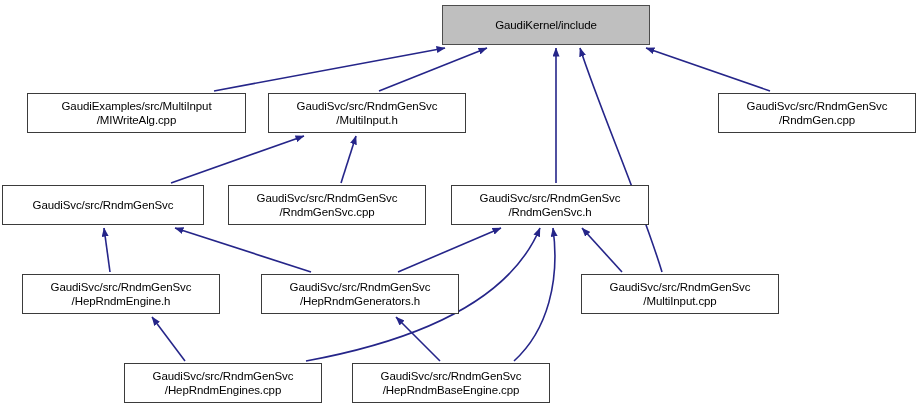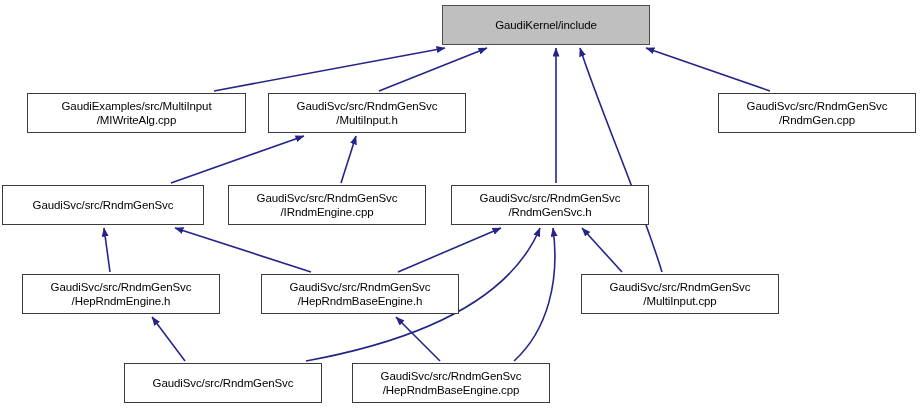--- a/index.html
+++ b/index.html
@@ -81,7 +81,7 @@
       <div class="node" style="left: 268px; top: 93px; width: 198px; height: 40px;"><span class="line1">GaudiSvc/src/RndmGenSvc</span><span class="line2">/MultiInput.h</span></div>
       <div class="node" style="left: 718px; top: 93px; width: 198px; height: 40px;"><span class="line1">GaudiSvc/src/RndmGenSvc</span><span class="line2">/RndmGen.cpp</span></div>
       <div class="node" style="left: 2px; top: 185px; width: 202px; height: 40px;"><span class="line1">GaudiSvc/src/RndmGenSvc</span></div>
-      <div class="node" style="left: 228px; top: 185px; width: 198px; height: 40px;"><span class="line1">GaudiSvc/src/RndmGenSvc</span><span class="line2">/IRndmEngine.cpp</span></div>
+      <div class="node" style="left: 228px; top: 185px; width: 198px; height: 40px;"><span class="line1">GaudiSvc/src/RndmGenSvc</span><span class="line2">/RndmGenSvc.cpp</span></div>
       <div class="node" style="left: 451px; top: 185px; width: 198px; height: 40px;"><span class="line1">GaudiSvc/src/RndmGenSvc</span><span class="line2">/RndmGenSvc.h</span></div>
       <div class="node" style="left: 22px; top: 274px; width: 198px; height: 40px;"><span class="line1">GaudiSvc/src/RndmGenSvc</span><span class="line2">/HepRndmEngine.h</span></div>
       <div class="node" style="left: 261px; top: 274px; width: 198px; height: 40px;"><span class="line1">GaudiSvc/src/RndmGenSvc</span><span class="line2">/HepRndmBaseEngine.h</span></div>

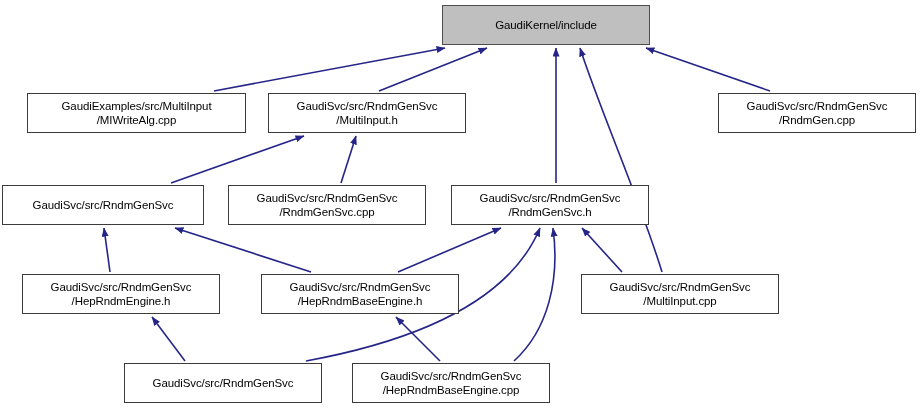--- a/index.html
+++ b/index.html
@@ -84,7 +84,7 @@
       <div class="node" style="left: 228px; top: 185px; width: 198px; height: 40px;"><span class="line1">GaudiSvc/src/RndmGenSvc</span><span class="line2">/RndmGenSvc.cpp</span></div>
       <div class="node" style="left: 451px; top: 185px; width: 198px; height: 40px;"><span class="line1">GaudiSvc/src/RndmGenSvc</span><span class="line2">/RndmGenSvc.h</span></div>
       <div class="node" style="left: 22px; top: 274px; width: 198px; height: 40px;"><span class="line1">GaudiSvc/src/RndmGenSvc</span><span class="line2">/HepRndmEngine.h</span></div>
-      <div class="node" style="left: 261px; top: 274px; width: 198px; height: 40px;"><span class="line1">GaudiSvc/src/RndmGenSvc</span><span class="line2">/HepRndmBaseEngine.h</span></div>
+      <div class="node" style="left: 261px; top: 274px; width: 198px; height: 40px;"><span class="line1">GaudiSvc/src/RndmGenSvc</span><span class="line2">/HepRndmGenerators.h</span></div>
       <div class="node" style="left: 581px; top: 274px; width: 198px; height: 40px;"><span class="line1">GaudiSvc/src/RndmGenSvc</span><span class="line2">/MultiInput.cpp</span></div>
       <div class="node" style="left: 124px; top: 363px; width: 198px; height: 40px;"><span class="line1">GaudiSvc/src/RndmGenSvc</span></div>
       <div class="node" style="left: 352px; top: 363px; width: 198px; height: 40px;"><span class="line1">GaudiSvc/src/RndmGenSvc</span><span class="line2">/HepRndmBaseEngine.cpp</span></div>

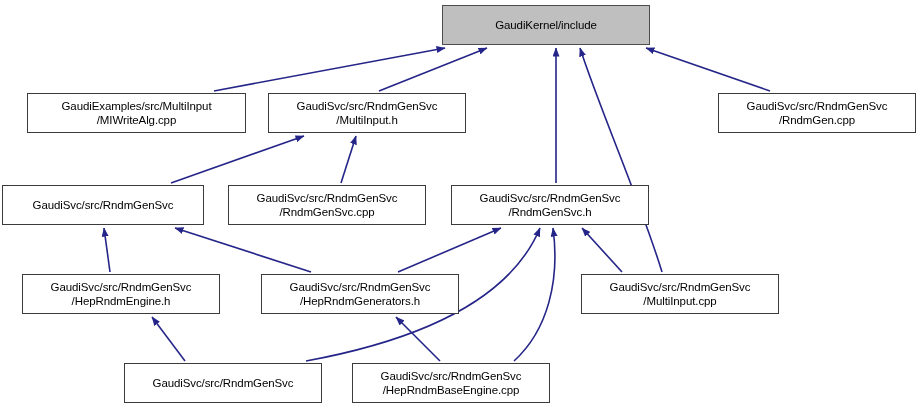--- a/index.html
+++ b/index.html
@@ -86,7 +86,7 @@
       <div class="node" style="left: 22px; top: 274px; width: 198px; height: 40px;"><span class="line1">GaudiSvc/src/RndmGenSvc</span><span class="line2">/HepRndmEngine.h</span></div>
       <div class="node" style="left: 261px; top: 274px; width: 198px; height: 40px;"><span class="line1">GaudiSvc/src/RndmGenSvc</span><span class="line2">/HepRndmGenerators.h</span></div>
       <div class="node" style="left: 581px; top: 274px; width: 198px; height: 40px;"><span class="line1">GaudiSvc/src/RndmGenSvc</span><span class="line2">/MultiInput.cpp</span></div>
-      <div class="node" style="left: 124px; top: 363px; width: 198px; height: 40px;"><span class="line1">GaudiSvc/src/RndmGenSvc</span></div>
+      <div class="node" style="left: 124px; top: 363px; width: 198px; height: 40px;"><span class="line1">GaudiSvc/src/RndmGenSvc</span><span class="line2">/HepRndmEngines.cpp</span></div>
       <div class="node" style="left: 352px; top: 363px; width: 198px; height: 40px;"><span class="line1">GaudiSvc/src/RndmGenSvc</span><span class="line2">/HepRndmBaseEngine.cpp</span></div>
     </div>
 </div>

